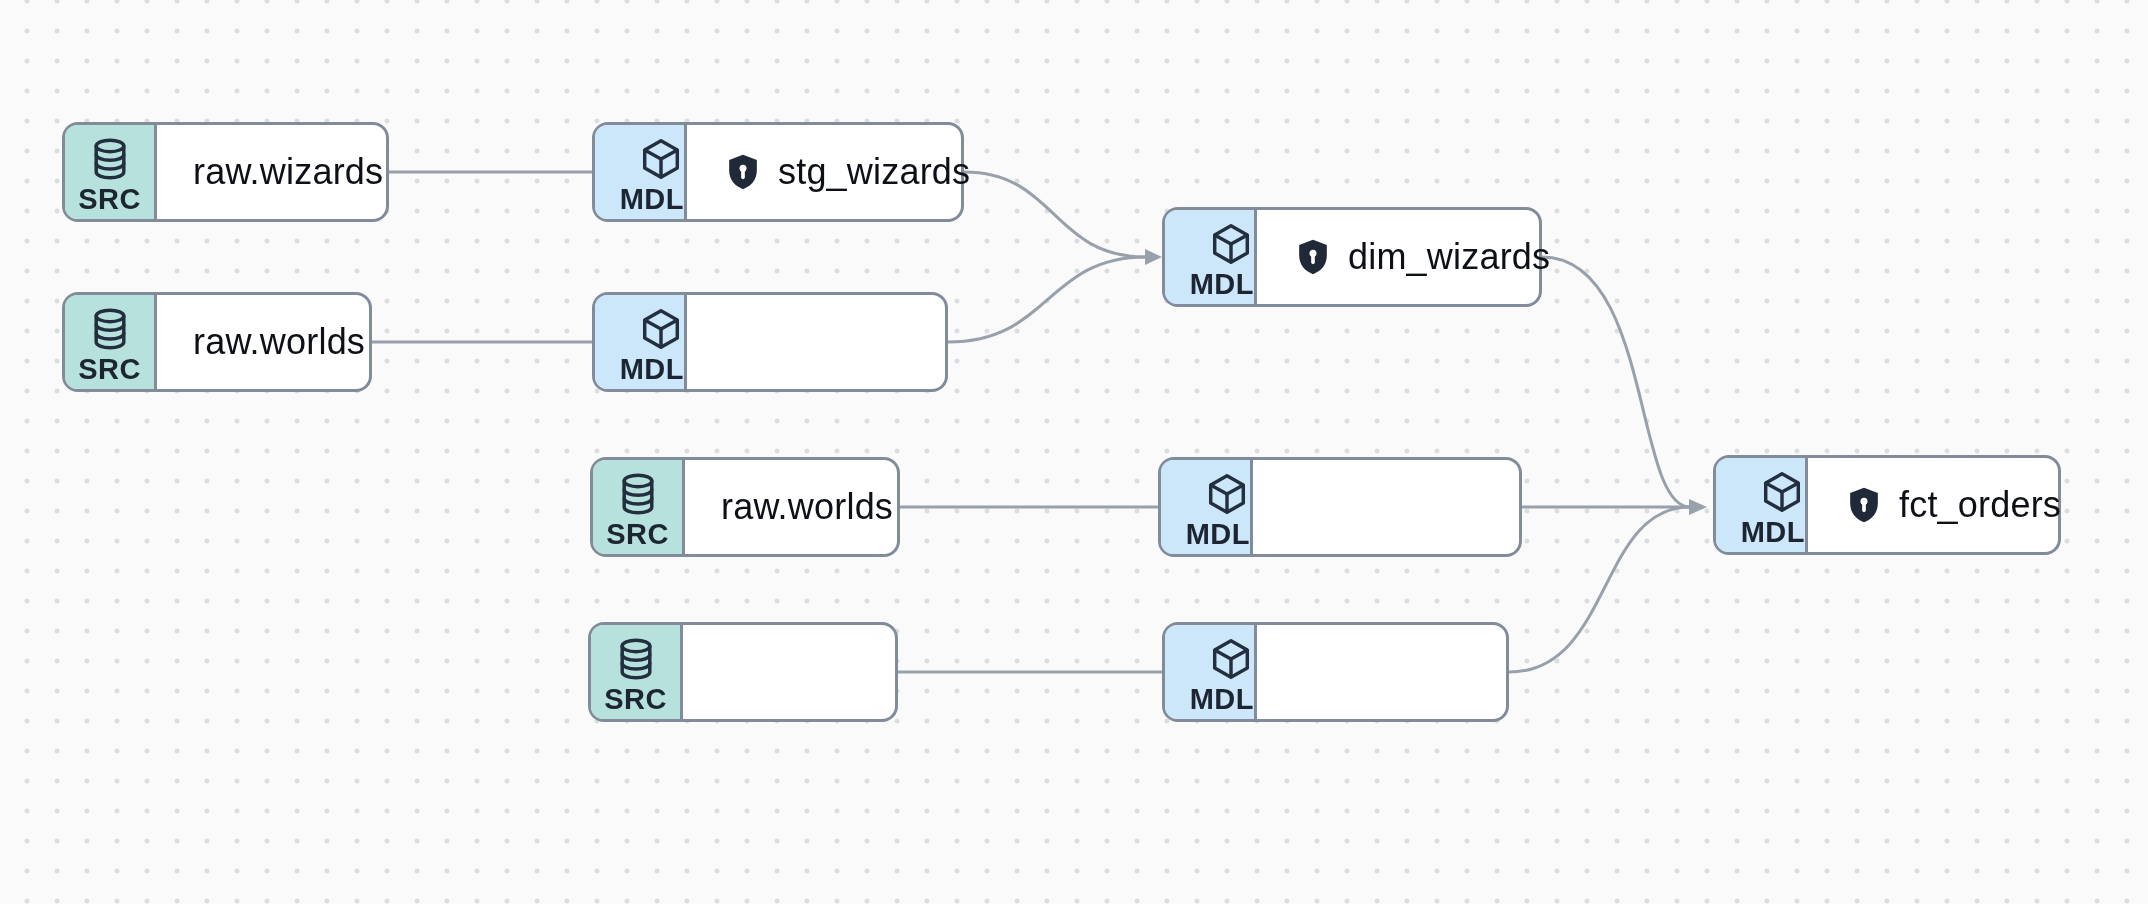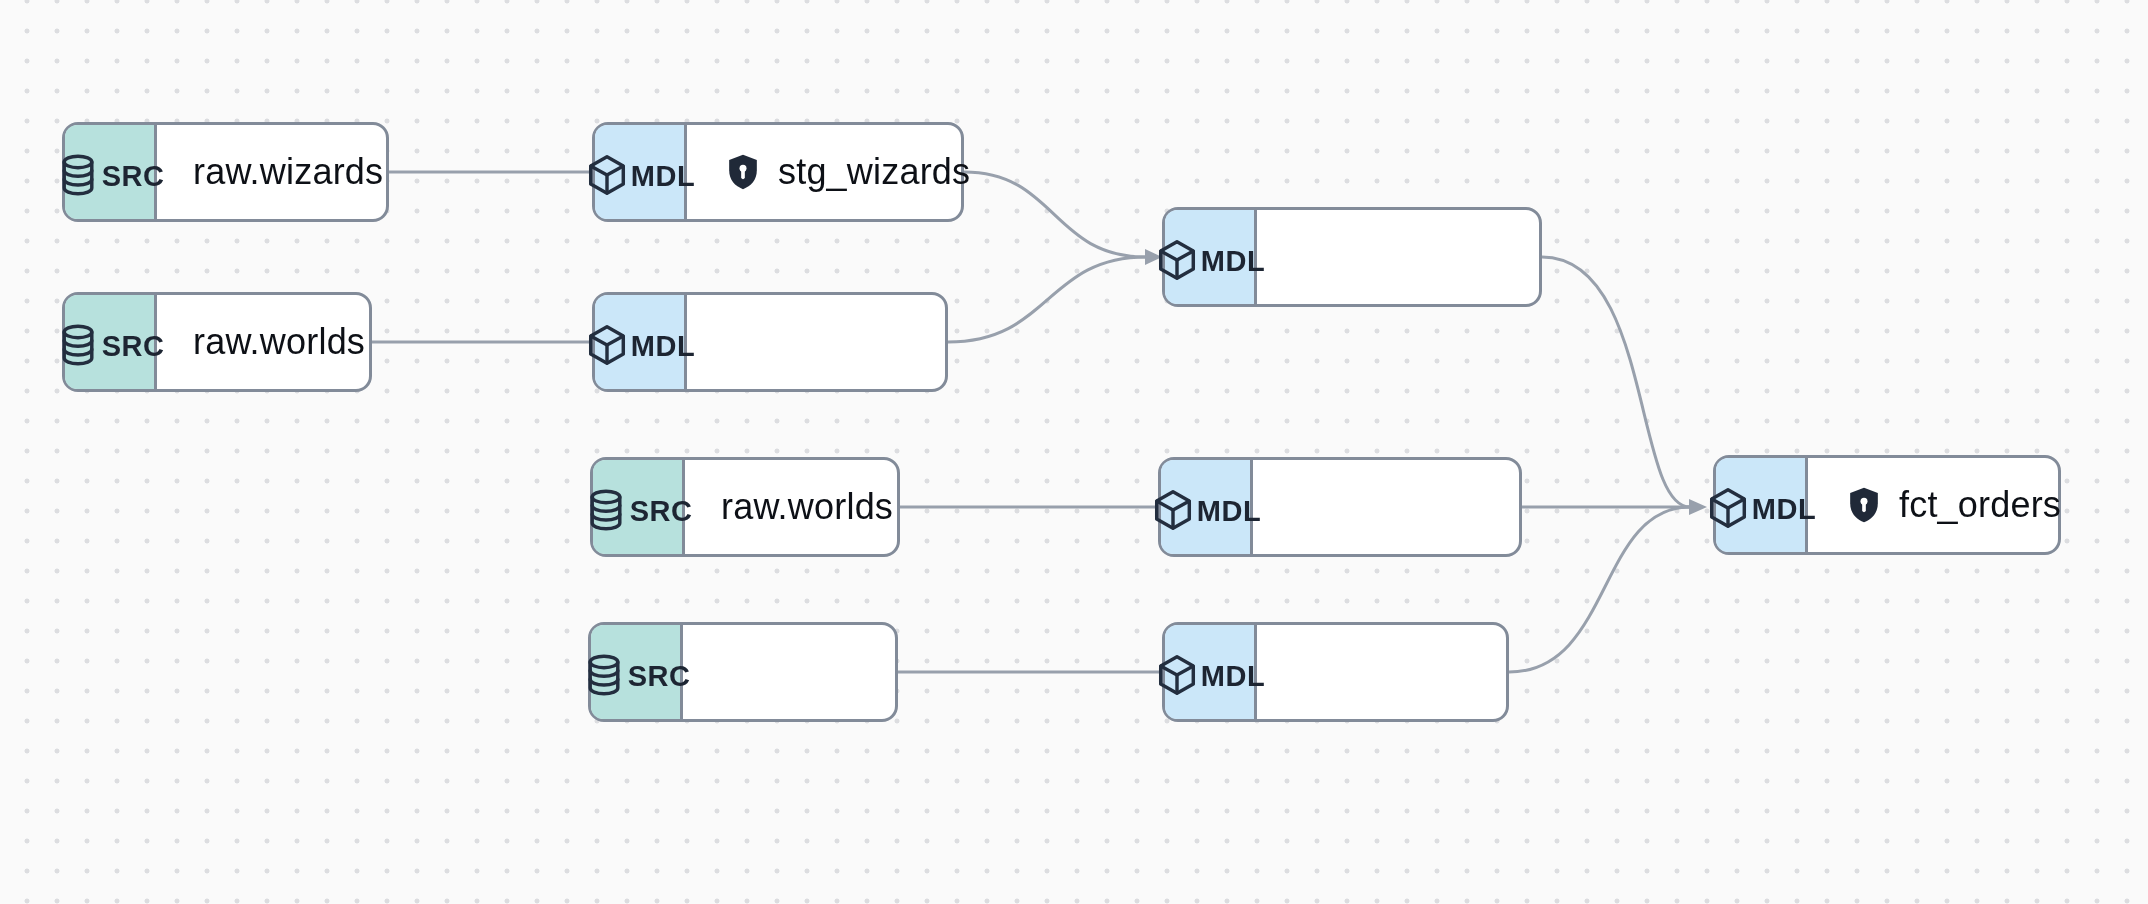--- a/index.html
+++ b/index.html
@@ -27,7 +27,7 @@
     flex:0 0 92px;width:92px;box-sizing:border-box;
     border-right:3px solid var(--node-border,#828b99);
     border-radius:12px 0 0 12px;
-    display:flex;flex-direction:row;align-items:center;justify-content:center;
+    display:flex;flex-direction:column;align-items:center;justify-content:center;
     gap:1px;padding-top:6px;
     color:var(--icon,#232e3f);
   }

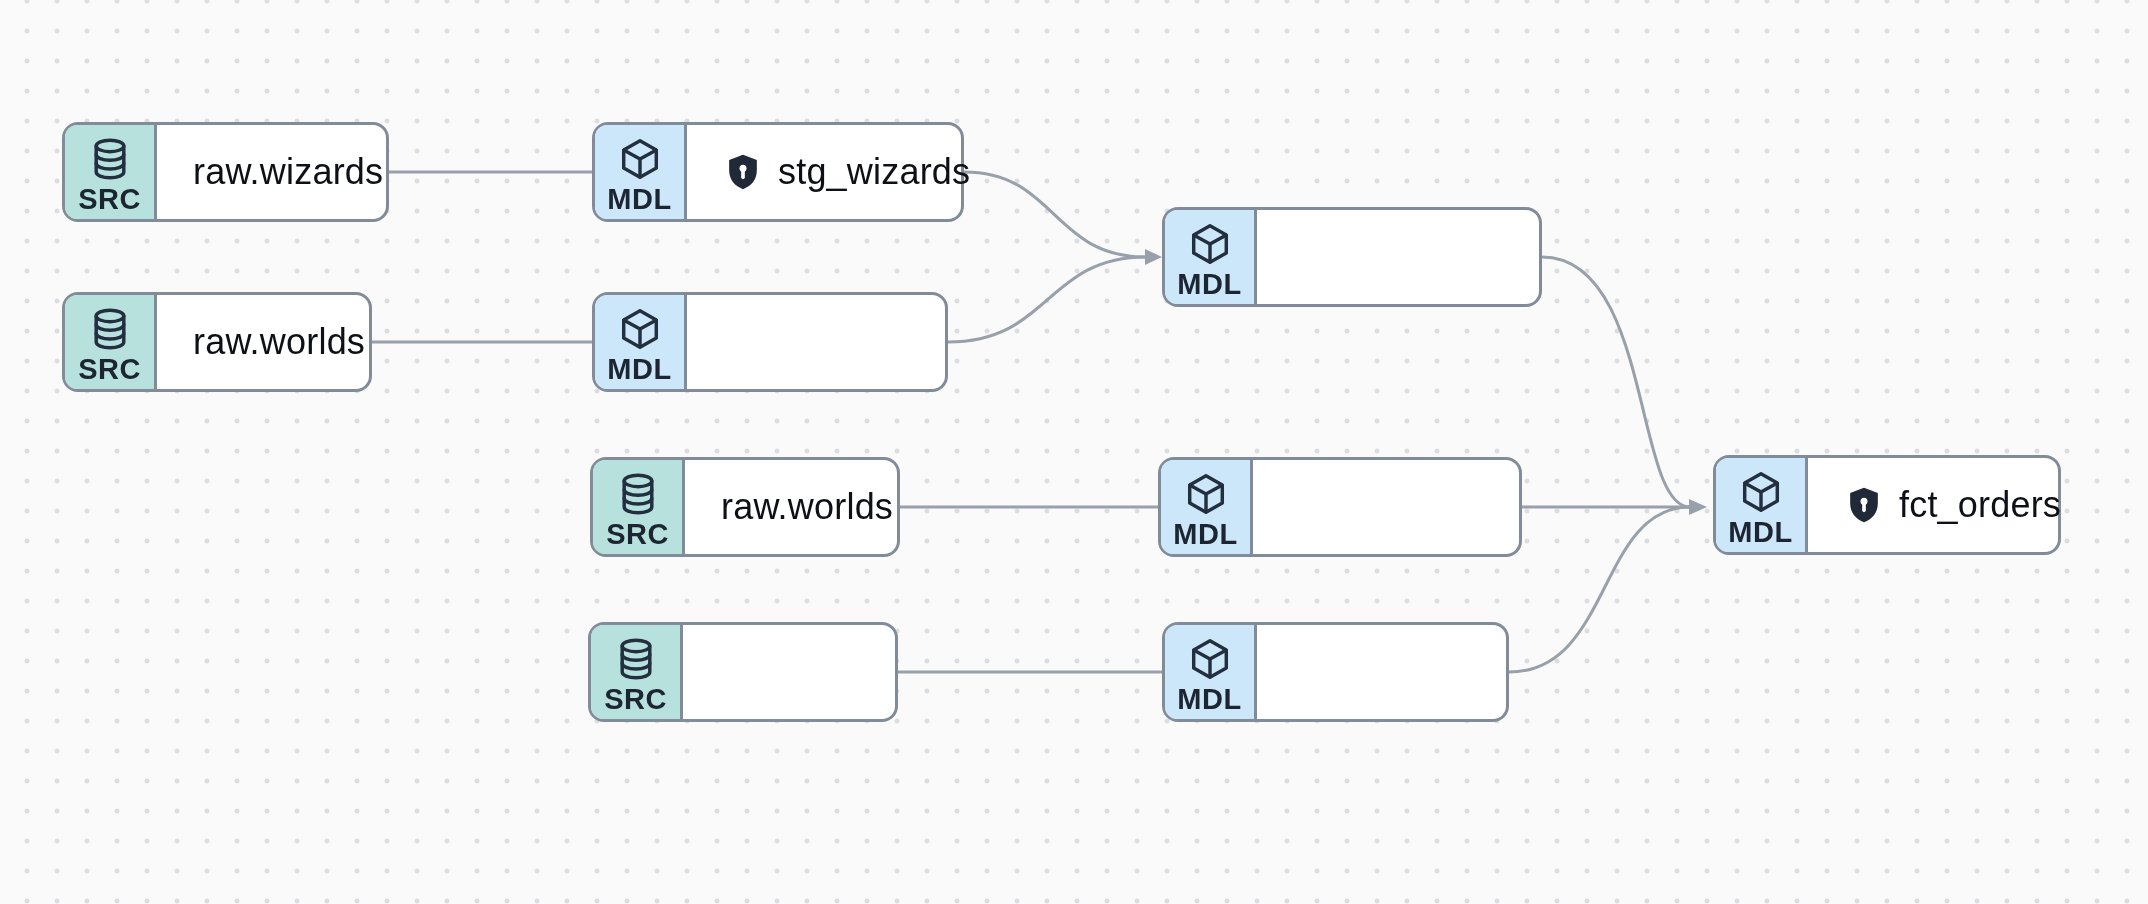--- a/index.html
+++ b/index.html
@@ -32,7 +32,7 @@
     color:var(--icon,#232e3f);
   }
   .node.src .badge{background:var(--src-badge-bg,#b7e1dd);}
-  .node.mdl .badge{background:var(--mdl-badge-bg,#cbe7f9);}
+  .node.mdl .badge{background:var(--mdl-badge-bg,#cbe7f9);align-items:flex-end;}
   .badge-label{
     font-size:29px;font-weight:600;letter-spacing:.5px;line-height:1;
     color:var(--badge-text,#1d2532);margin-top:2px;

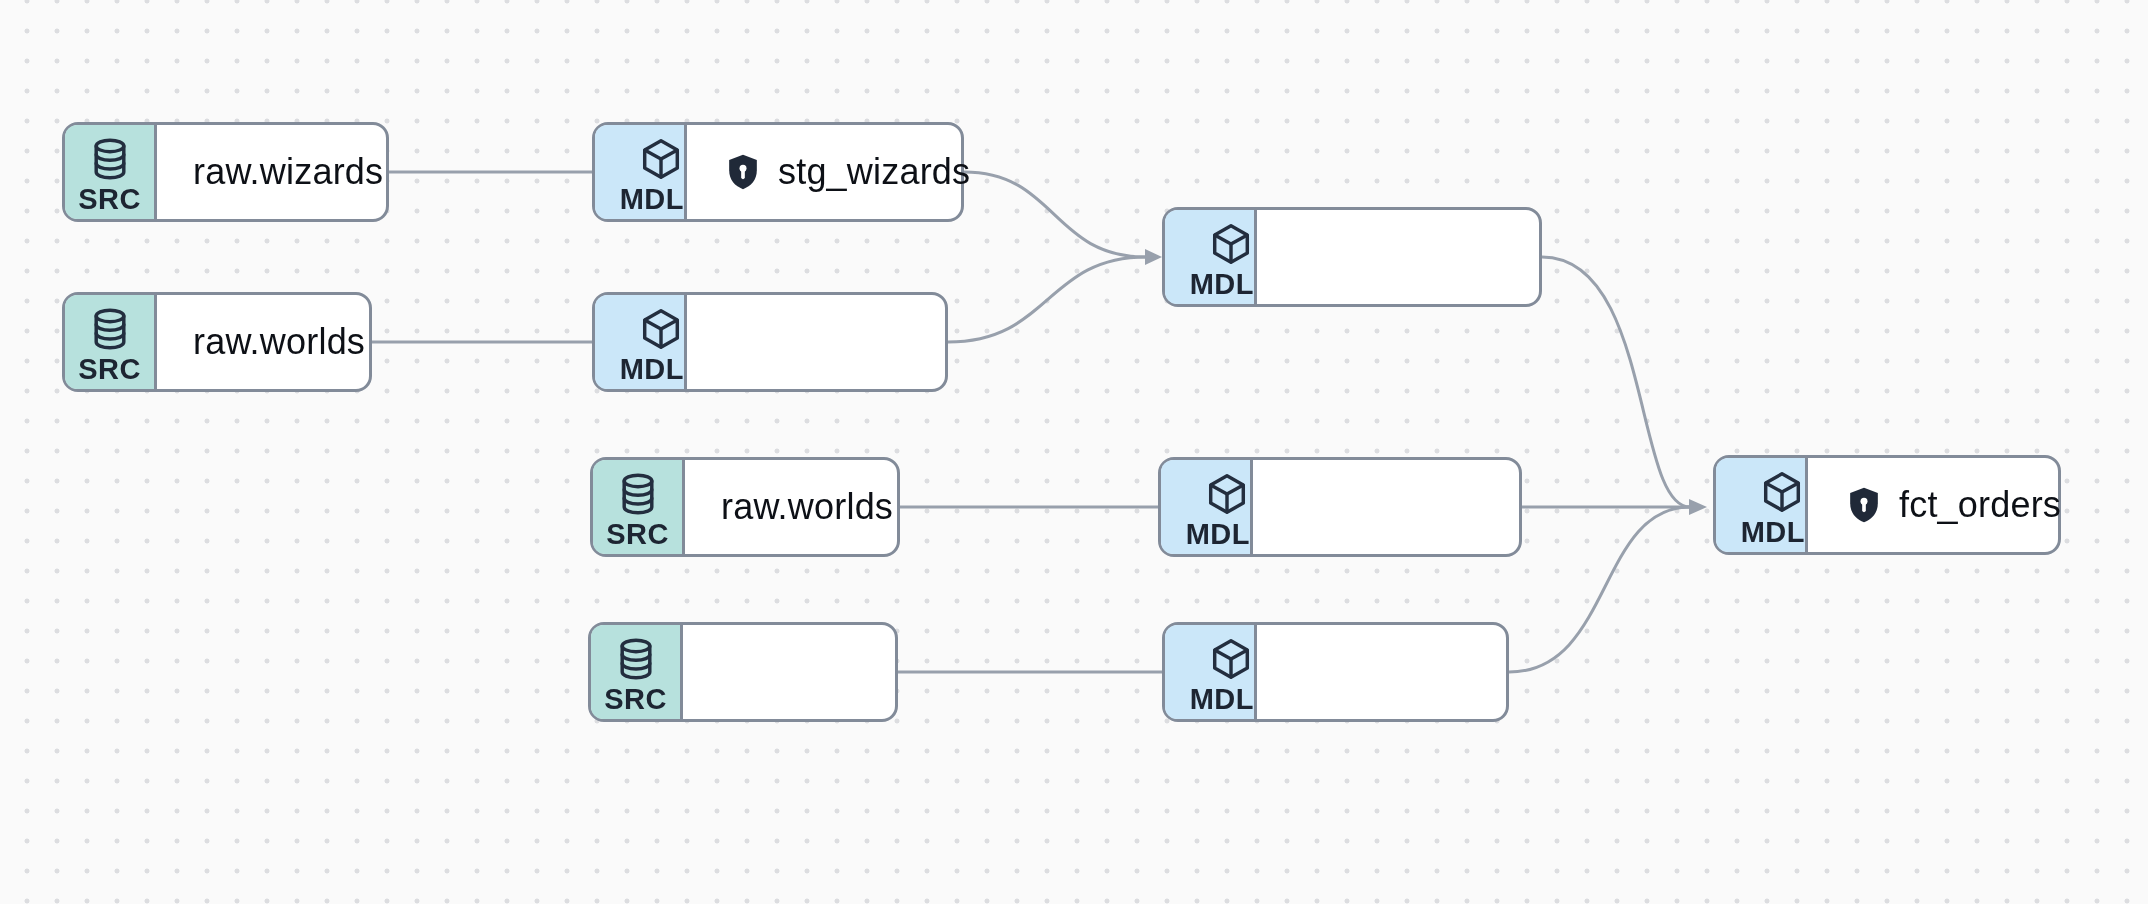--- a/index.html
+++ b/index.html
@@ -148,76 +148,6 @@
       </span>
       <span class="badge-label">MDL</span>
     </div>
-  </div>
-
-  <div class="node src" style="left:590px;top:457px;width:310px">
-    <div class="badge">
-      <span class="badge-icon">
-        <svg viewBox="0 0 24 24" width="46" height="46" fill="none" stroke="currentColor" stroke-width="1.8" stroke-linecap="round">
-            <ellipse cx="12" cy="5.2" rx="7.2" ry="3"></ellipse>
-            <path d="M4.8 5.2 V18.8 C4.8 20.5 8 21.8 12 21.8 C16 21.8 19.2 20.5 19.2 18.8 V5.2"></path>
-            <path d="M4.8 9.7 C4.8 11.4 8 12.7 12 12.7 C16 12.7 19.2 11.4 19.2 9.7"></path>
-            <path d="M4.8 14.2 C4.8 15.9 8 17.2 12 17.2 C16 17.2 19.2 15.9 19.2 14.2"></path>
-          </svg>
-      </span>
-      <span class="badge-label">SRC</span>
-    </div>
-    <div class="body">
-      <span class="label">raw.worlds</span>
-    </div>
-  </div>
-
-  <div class="node mdl" style="left:1158px;top:457px;width:364px">
-    <div class="badge">
-      <span class="badge-icon">
-        <svg viewBox="0 0 24 24" width="46" height="46" fill="none" stroke="currentColor" stroke-width="1.8" stroke-linejoin="round" stroke-linecap="round">
-            <path d="M12 2.5 L20.5 7.25 V16.75 L12 21.5 L3.5 16.75 V7.25 Z"></path>
-            <path d="M3.7 7.4 L12 12 L20.3 7.4"></path>
-            <path d="M12 12 V21.3"></path>
-          </svg>
-      </span>
-      <span class="badge-label">MDL</span>
-    </div>
-  </div>
-
-  <div class="node src" style="left:588px;top:622px;width:310px">
-    <div class="badge">
-      <span class="badge-icon">
-        <svg viewBox="0 0 24 24" width="46" height="46" fill="none" stroke="currentColor" stroke-width="1.8" stroke-linecap="round">
-            <ellipse cx="12" cy="5.2" rx="7.2" ry="3"></ellipse>
-            <path d="M4.8 5.2 V18.8 C4.8 20.5 8 21.8 12 21.8 C16 21.8 19.2 20.5 19.2 18.8 V5.2"></path>
-            <path d="M4.8 9.7 C4.8 11.4 8 12.7 12 12.7 C16 12.7 19.2 11.4 19.2 9.7"></path>
-            <path d="M4.8 14.2 C4.8 15.9 8 17.2 12 17.2 C16 17.2 19.2 15.9 19.2 14.2"></path>
-          </svg>
-      </span>
-      <span class="badge-label">SRC</span>
-    </div>
-  </div>
-
-  <div class="node mdl" style="left:1162px;top:622px;width:347px">
-    <div class="badge">
-      <span class="badge-icon">
-        <svg viewBox="0 0 24 24" width="46" height="46" fill="none" stroke="currentColor" stroke-width="1.8" stroke-linejoin="round" stroke-linecap="round">
-            <path d="M12 2.5 L20.5 7.25 V16.75 L12 21.5 L3.5 16.75 V7.25 Z"></path>
-            <path d="M3.7 7.4 L12 12 L20.3 7.4"></path>
-            <path d="M12 12 V21.3"></path>
-          </svg>
-      </span>
-      <span class="badge-label">MDL</span>
-    </div>
-  </div>
-
-  <div class="node mdl" style="left:1713px;top:455px;width:348px">
-    <div class="badge">
-      <span class="badge-icon">
-        <svg viewBox="0 0 24 24" width="46" height="46" fill="none" stroke="currentColor" stroke-width="1.8" stroke-linejoin="round" stroke-linecap="round">
-            <path d="M12 2.5 L20.5 7.25 V16.75 L12 21.5 L3.5 16.75 V7.25 Z"></path>
-            <path d="M3.7 7.4 L12 12 L20.3 7.4"></path>
-            <path d="M12 12 V21.3"></path>
-          </svg>
-      </span>
-      <span class="badge-label">MDL</span>
-    </div>
     <div class="body">
       <span class="shield">
         <svg viewBox="0 0 24 24" width="40" height="40">
@@ -226,6 +156,86 @@
             <path d="M12 11.5 V15.2" stroke="#ffffff" stroke-width="2.2" stroke-linecap="round"></path>
           </svg>
       </span>
+      <span class="label">dim_wizards</span>
+    </div>
+  </div>
+
+  <div class="node src" style="left:590px;top:457px;width:310px">
+    <div class="badge">
+      <span class="badge-icon">
+        <svg viewBox="0 0 24 24" width="46" height="46" fill="none" stroke="currentColor" stroke-width="1.8" stroke-linecap="round">
+            <ellipse cx="12" cy="5.2" rx="7.2" ry="3"></ellipse>
+            <path d="M4.8 5.2 V18.8 C4.8 20.5 8 21.8 12 21.8 C16 21.8 19.2 20.5 19.2 18.8 V5.2"></path>
+            <path d="M4.8 9.7 C4.8 11.4 8 12.7 12 12.7 C16 12.7 19.2 11.4 19.2 9.7"></path>
+            <path d="M4.8 14.2 C4.8 15.9 8 17.2 12 17.2 C16 17.2 19.2 15.9 19.2 14.2"></path>
+          </svg>
+      </span>
+      <span class="badge-label">SRC</span>
+    </div>
+    <div class="body">
+      <span class="label">raw.worlds</span>
+    </div>
+  </div>
+
+  <div class="node mdl" style="left:1158px;top:457px;width:364px">
+    <div class="badge">
+      <span class="badge-icon">
+        <svg viewBox="0 0 24 24" width="46" height="46" fill="none" stroke="currentColor" stroke-width="1.8" stroke-linejoin="round" stroke-linecap="round">
+            <path d="M12 2.5 L20.5 7.25 V16.75 L12 21.5 L3.5 16.75 V7.25 Z"></path>
+            <path d="M3.7 7.4 L12 12 L20.3 7.4"></path>
+            <path d="M12 12 V21.3"></path>
+          </svg>
+      </span>
+      <span class="badge-label">MDL</span>
+    </div>
+  </div>
+
+  <div class="node src" style="left:588px;top:622px;width:310px">
+    <div class="badge">
+      <span class="badge-icon">
+        <svg viewBox="0 0 24 24" width="46" height="46" fill="none" stroke="currentColor" stroke-width="1.8" stroke-linecap="round">
+            <ellipse cx="12" cy="5.2" rx="7.2" ry="3"></ellipse>
+            <path d="M4.8 5.2 V18.8 C4.8 20.5 8 21.8 12 21.8 C16 21.8 19.2 20.5 19.2 18.8 V5.2"></path>
+            <path d="M4.8 9.7 C4.8 11.4 8 12.7 12 12.7 C16 12.7 19.2 11.4 19.2 9.7"></path>
+            <path d="M4.8 14.2 C4.8 15.9 8 17.2 12 17.2 C16 17.2 19.2 15.9 19.2 14.2"></path>
+          </svg>
+      </span>
+      <span class="badge-label">SRC</span>
+    </div>
+  </div>
+
+  <div class="node mdl" style="left:1162px;top:622px;width:347px">
+    <div class="badge">
+      <span class="badge-icon">
+        <svg viewBox="0 0 24 24" width="46" height="46" fill="none" stroke="currentColor" stroke-width="1.8" stroke-linejoin="round" stroke-linecap="round">
+            <path d="M12 2.5 L20.5 7.25 V16.75 L12 21.5 L3.5 16.75 V7.25 Z"></path>
+            <path d="M3.7 7.4 L12 12 L20.3 7.4"></path>
+            <path d="M12 12 V21.3"></path>
+          </svg>
+      </span>
+      <span class="badge-label">MDL</span>
+    </div>
+  </div>
+
+  <div class="node mdl" style="left:1713px;top:455px;width:348px">
+    <div class="badge">
+      <span class="badge-icon">
+        <svg viewBox="0 0 24 24" width="46" height="46" fill="none" stroke="currentColor" stroke-width="1.8" stroke-linejoin="round" stroke-linecap="round">
+            <path d="M12 2.5 L20.5 7.25 V16.75 L12 21.5 L3.5 16.75 V7.25 Z"></path>
+            <path d="M3.7 7.4 L12 12 L20.3 7.4"></path>
+            <path d="M12 12 V21.3"></path>
+          </svg>
+      </span>
+      <span class="badge-label">MDL</span>
+    </div>
+    <div class="body">
+      <span class="shield">
+        <svg viewBox="0 0 24 24" width="40" height="40">
+            <path d="M12 1.7 L20.3 4.8 V11 C20.3 16.7 16.8 20.6 12 22.3 C7.2 20.6 3.7 16.7 3.7 11 V4.8 Z" fill="currentColor"></path>
+            <circle cx="12" cy="9.8" r="2.1" fill="#ffffff"></circle>
+            <path d="M12 11.5 V15.2" stroke="#ffffff" stroke-width="2.2" stroke-linecap="round"></path>
+          </svg>
+      </span>
       <span class="label">fct_orders</span>
     </div>
   </div>

